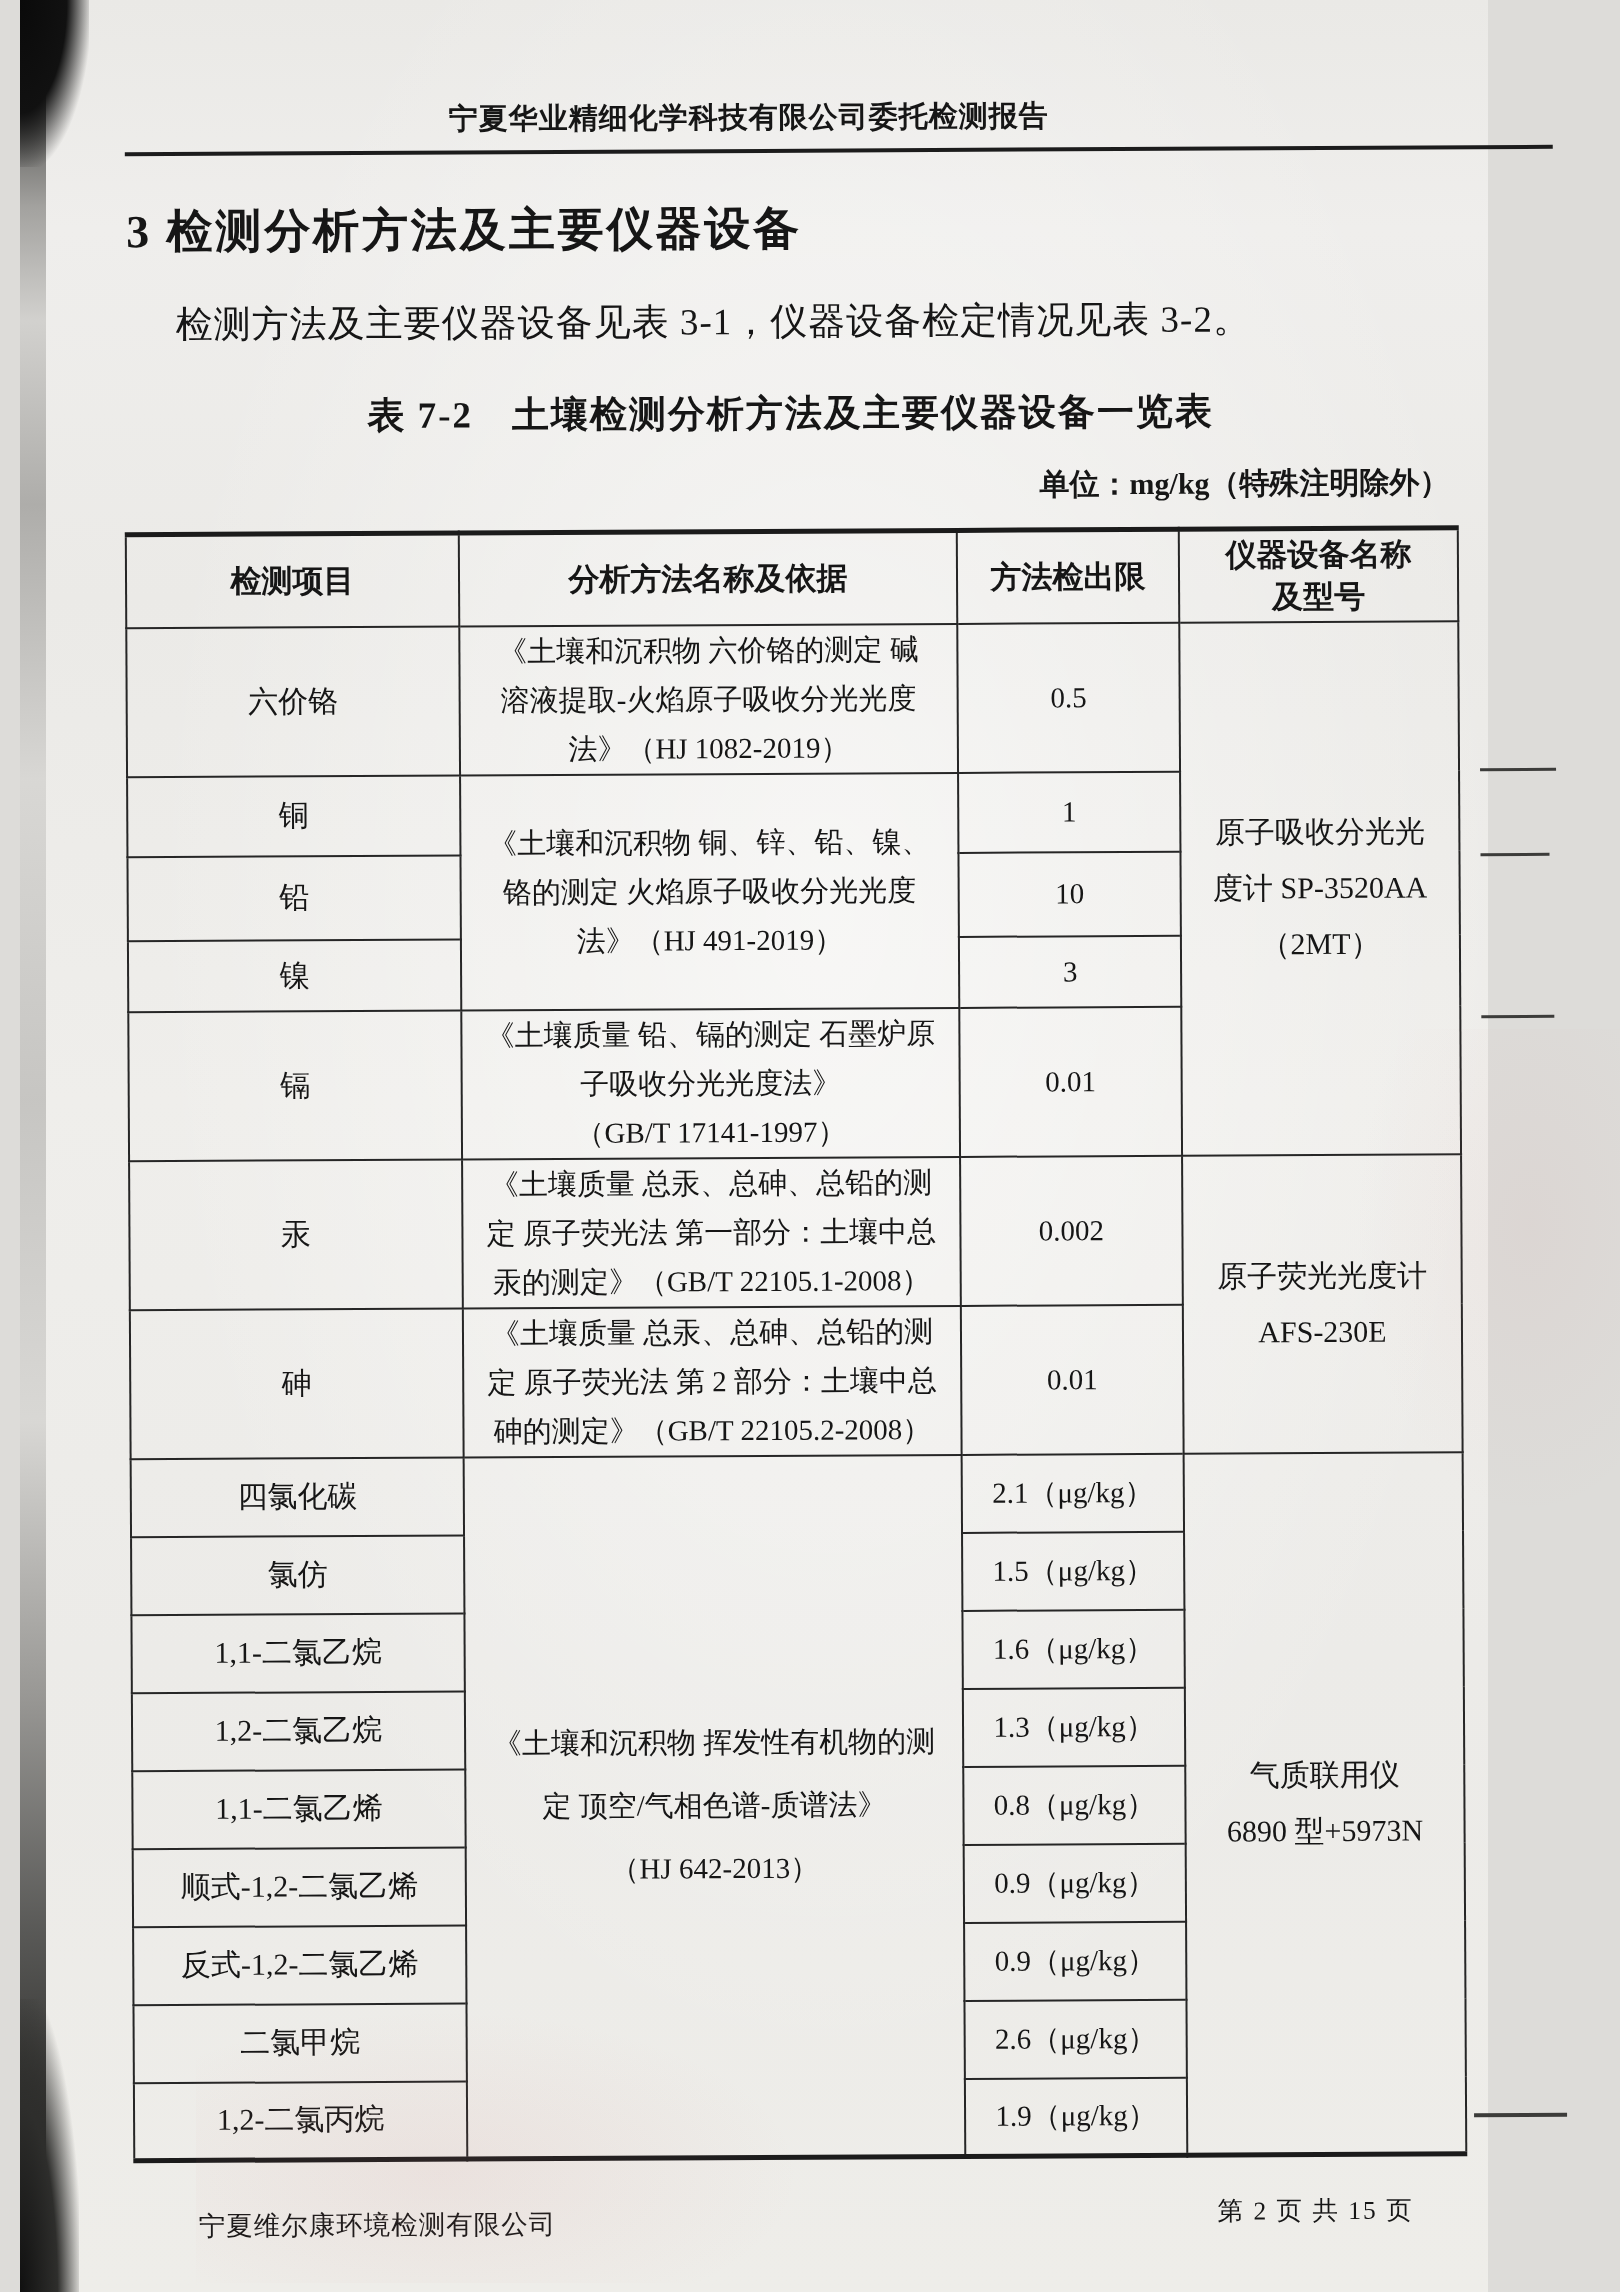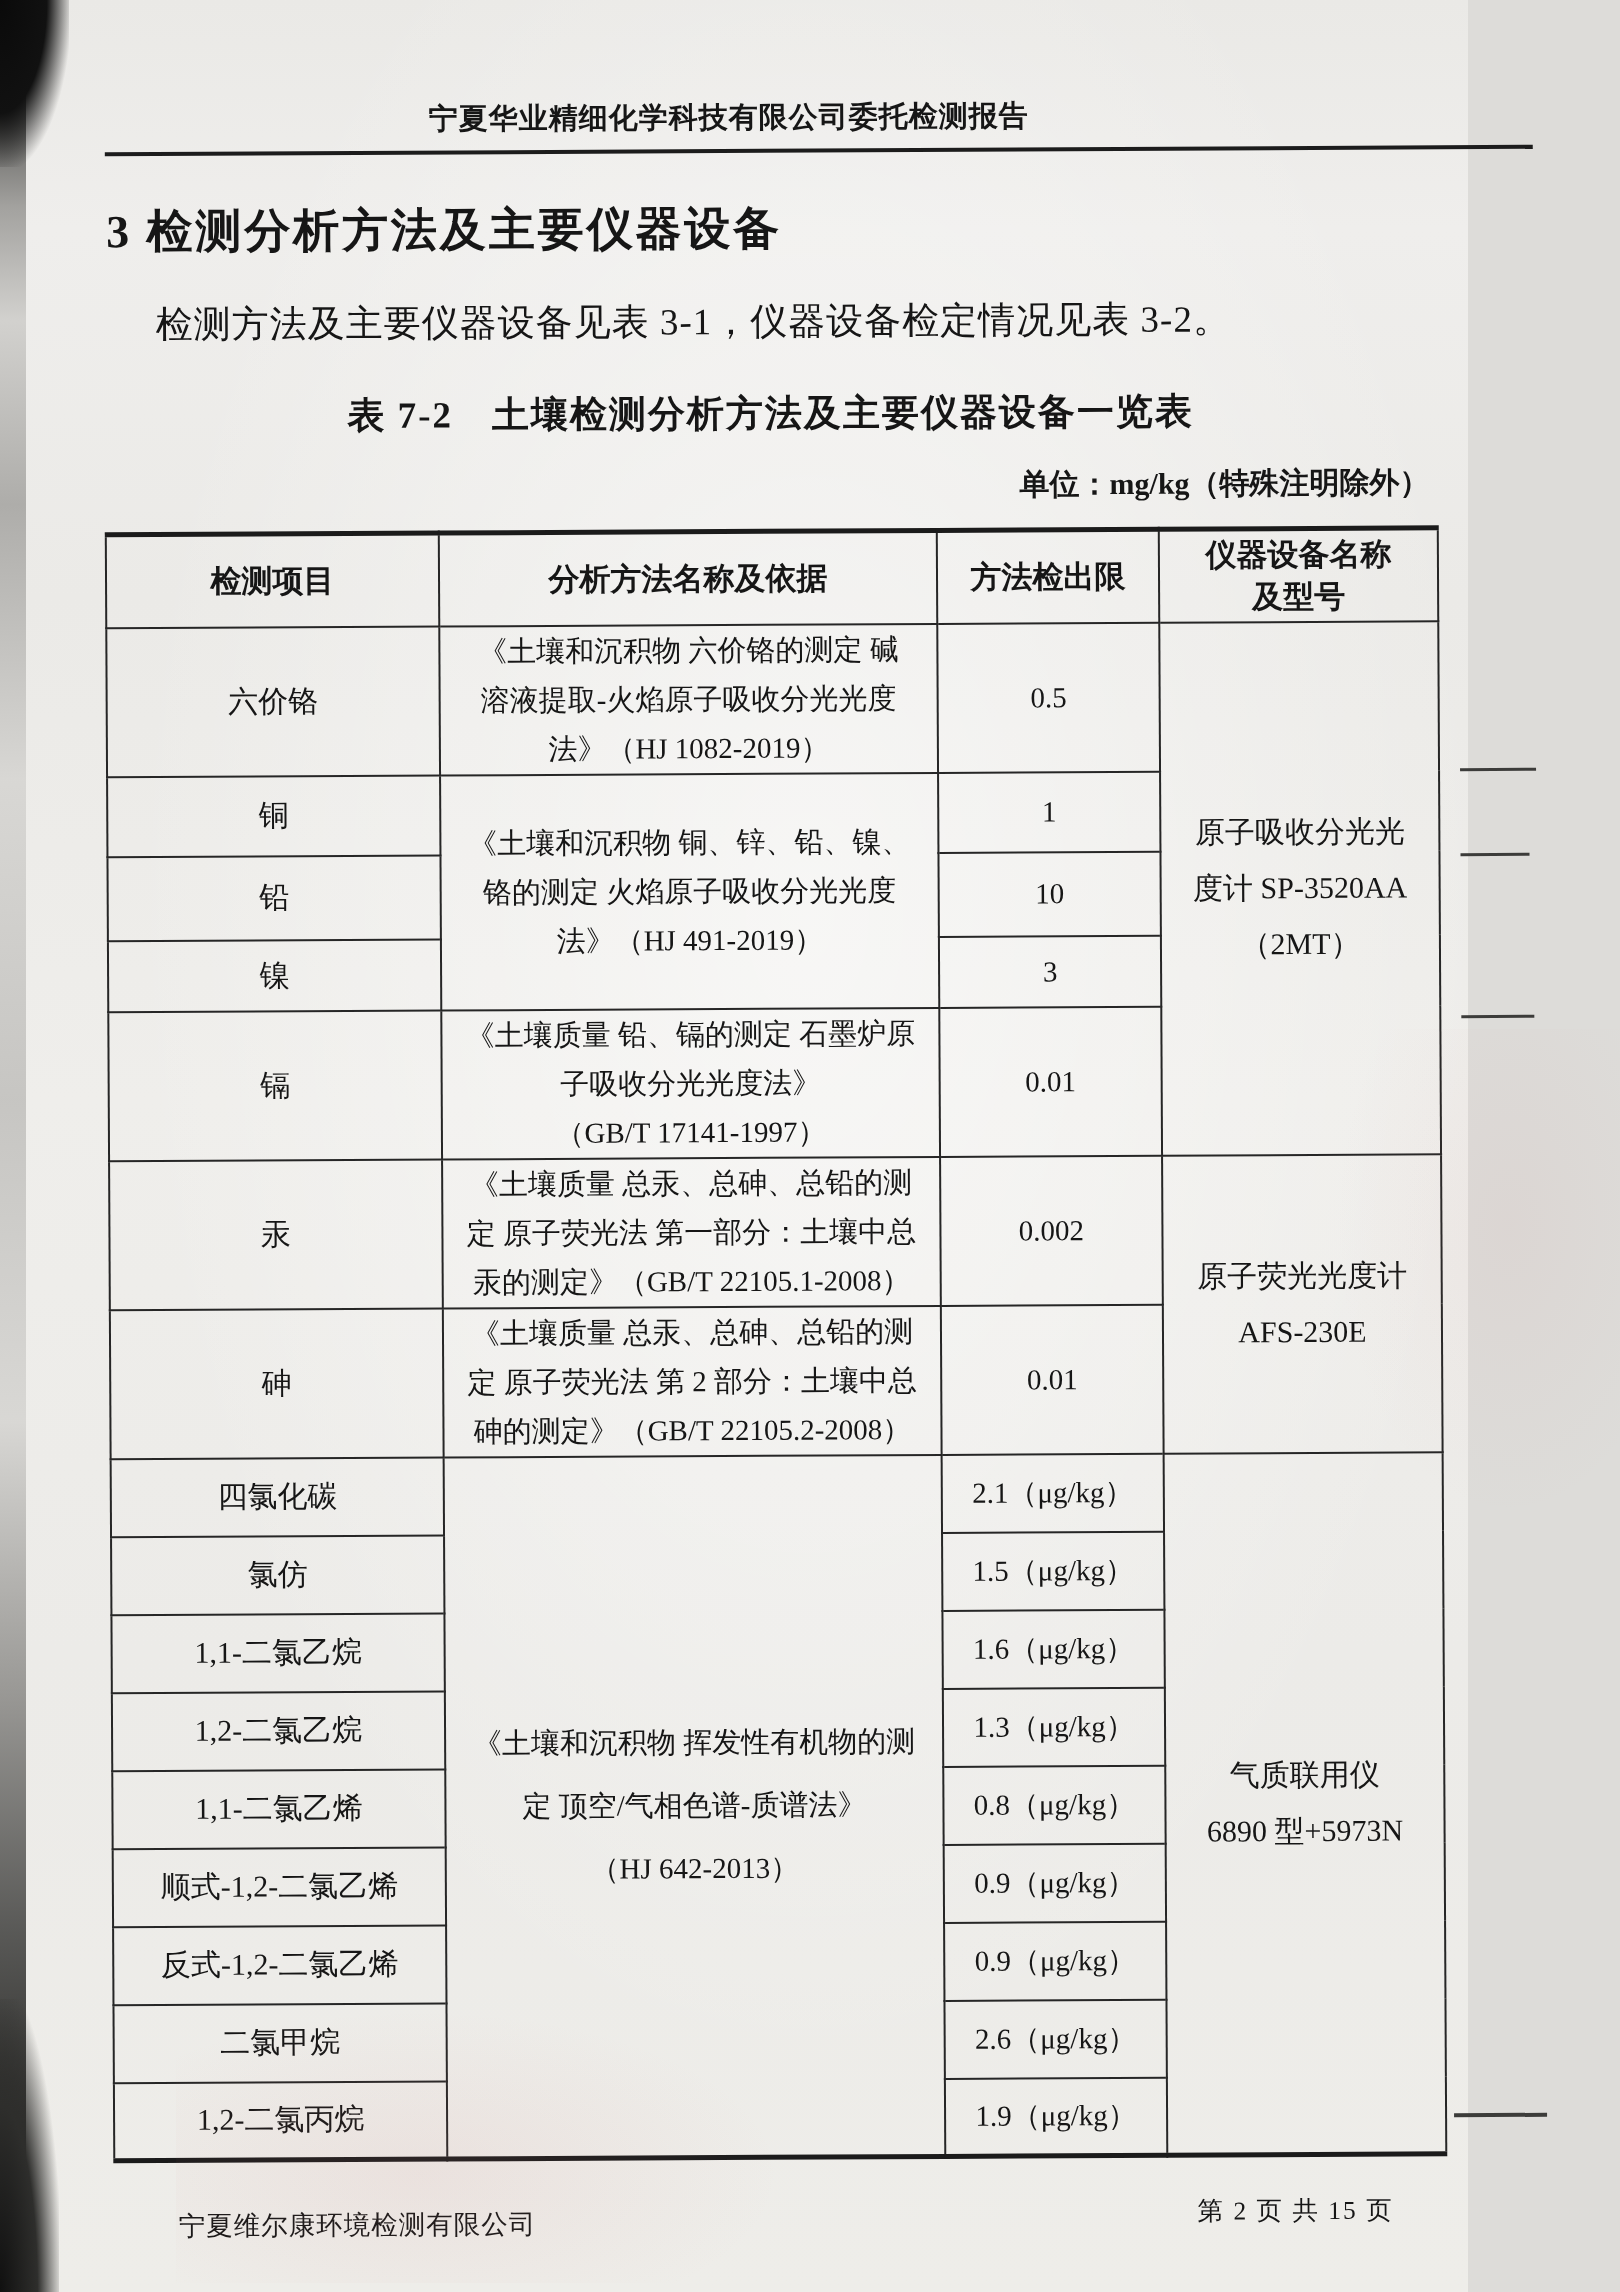--- a/index.html
+++ b/index.html
@@ -15,6 +15,7 @@
     background:
       radial-gradient(ellipse at 55% 40%, rgba(255,255,255,0.55) 0%, rgba(255,255,255,0) 60%),
       linear-gradient(180deg,#eae9e6 0%,#efeeec 10%,#ebeae7 26%,#efeeeb 48%,#ecebe8 72%,#eeede9 100%);
+    margin-left: 20px;
   }
   .content { position:absolute; inset:0; transform:rotate(-0.3deg); transform-origin:50% 50%; }
 

